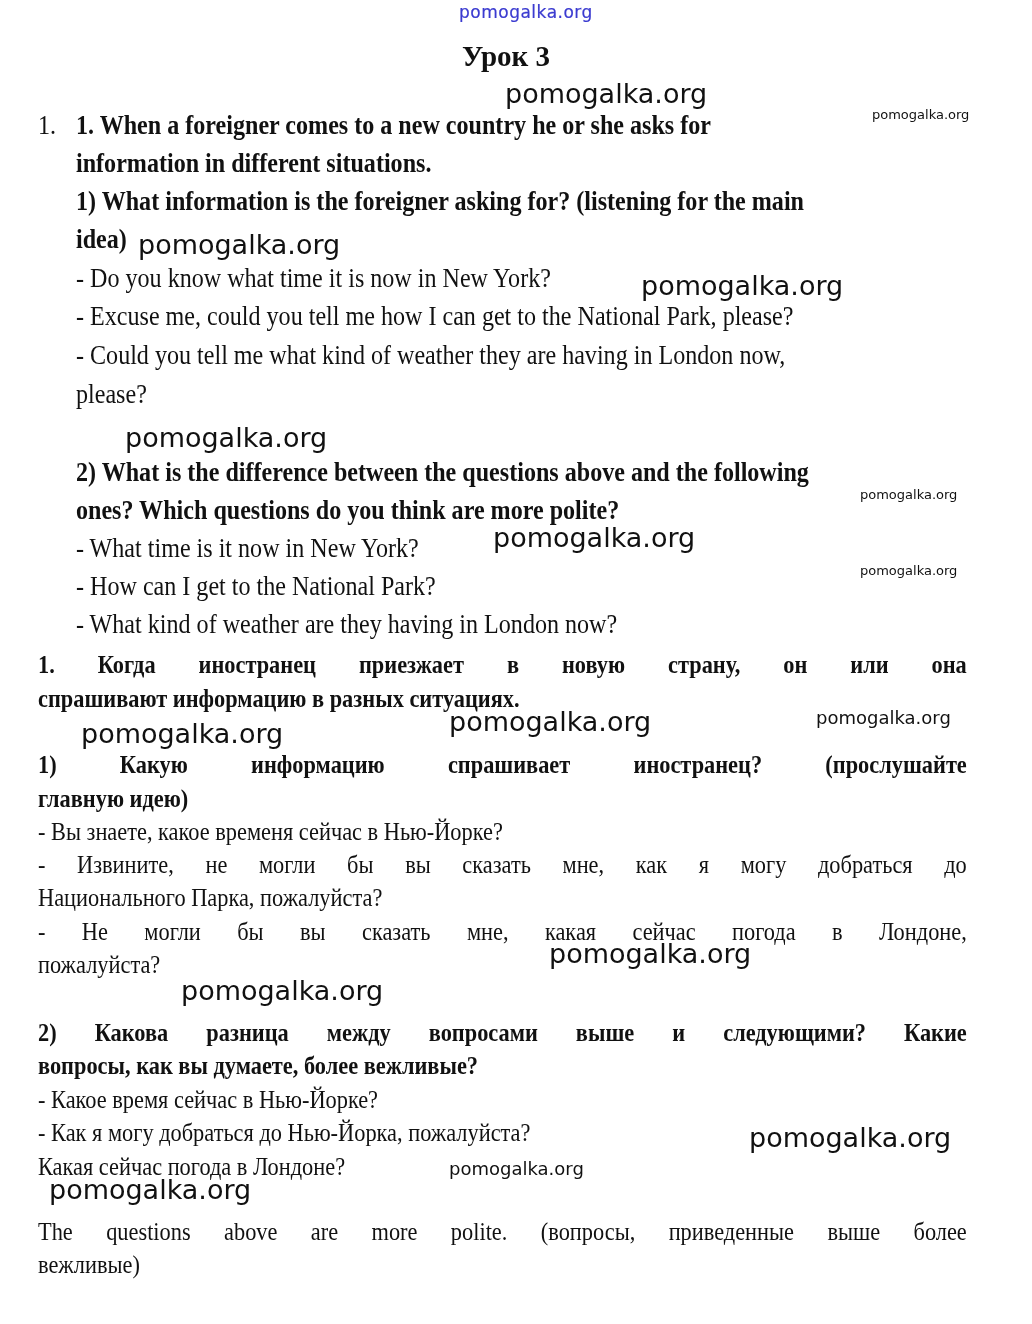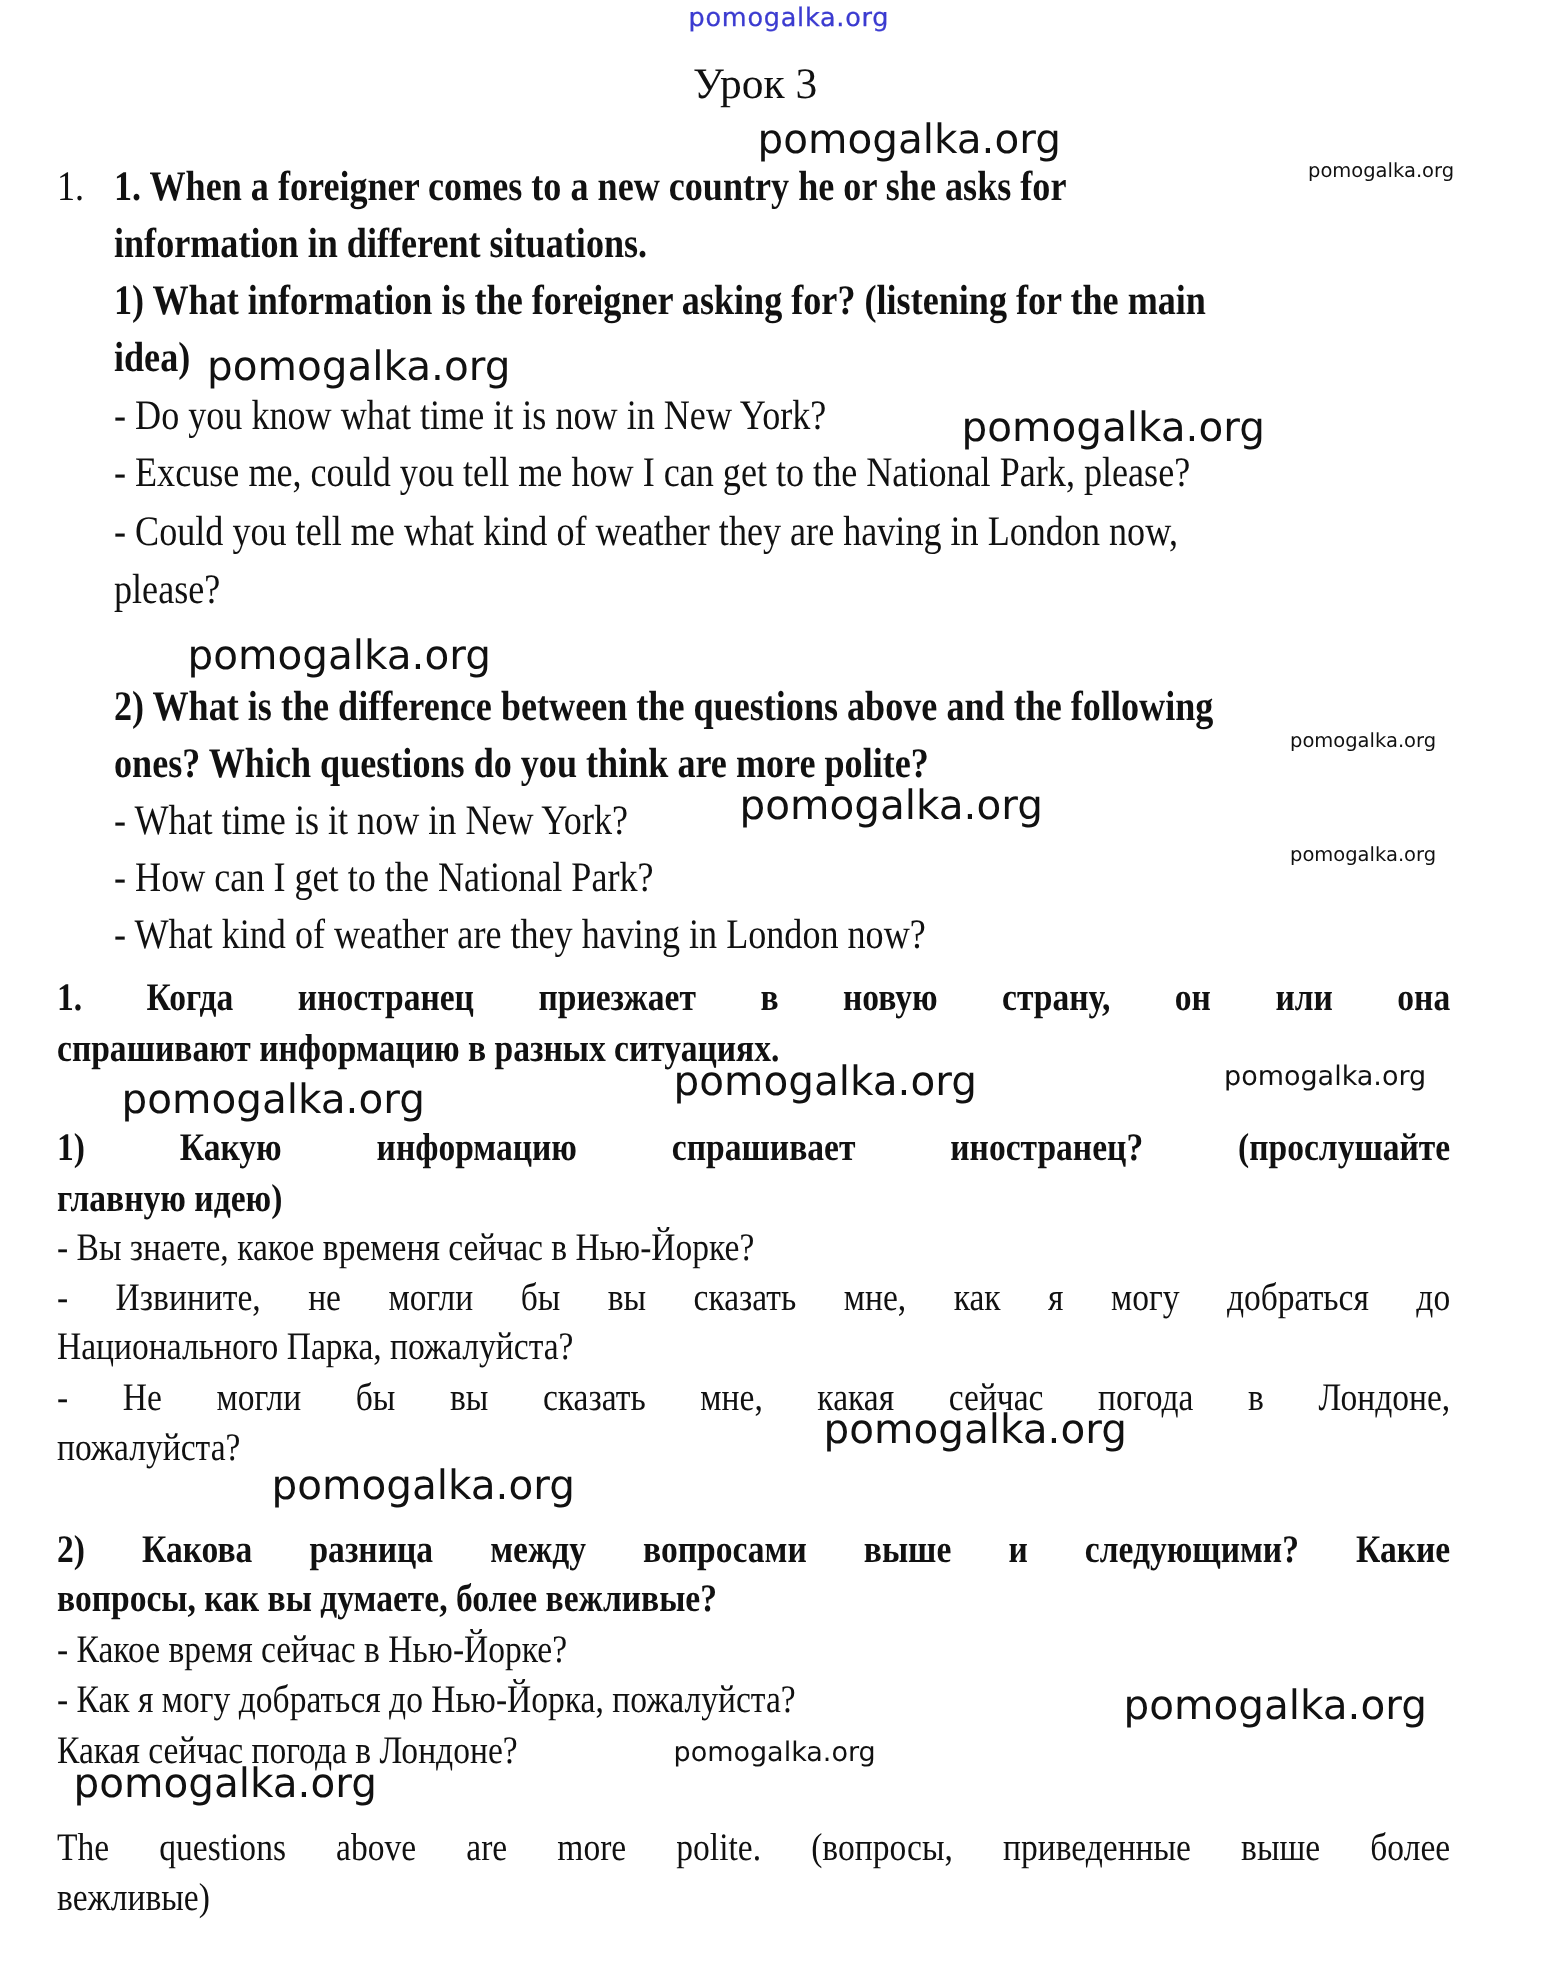--- a/index.html
+++ b/index.html
@@ -8,7 +8,7 @@
     .abs { position: absolute; white-space: nowrap; }
     .top-link { left: 459px; top: 2px; font-size: 17px; color: #3b3bd0; letter-spacing: 0.5px;
       -webkit-text-stroke: 0.2px #3b3bd0; font-family: "DejaVu Sans", sans-serif; }
-    .title { left: 462px; top: 40px; font-size: 29px; font-weight: normal; }
+    .title { left: 462px; top: 40px; font-size: 29px; font-weight: bold; }
     .en { font-size: 28px; line-height: 38px; transform: scaleX(0.86); transform-origin: left top; }
     .en.b { font-weight: bold; }
     .ru { font-size: 26px; line-height: 34px; transform: scaleX(0.86); transform-origin: left top; }

